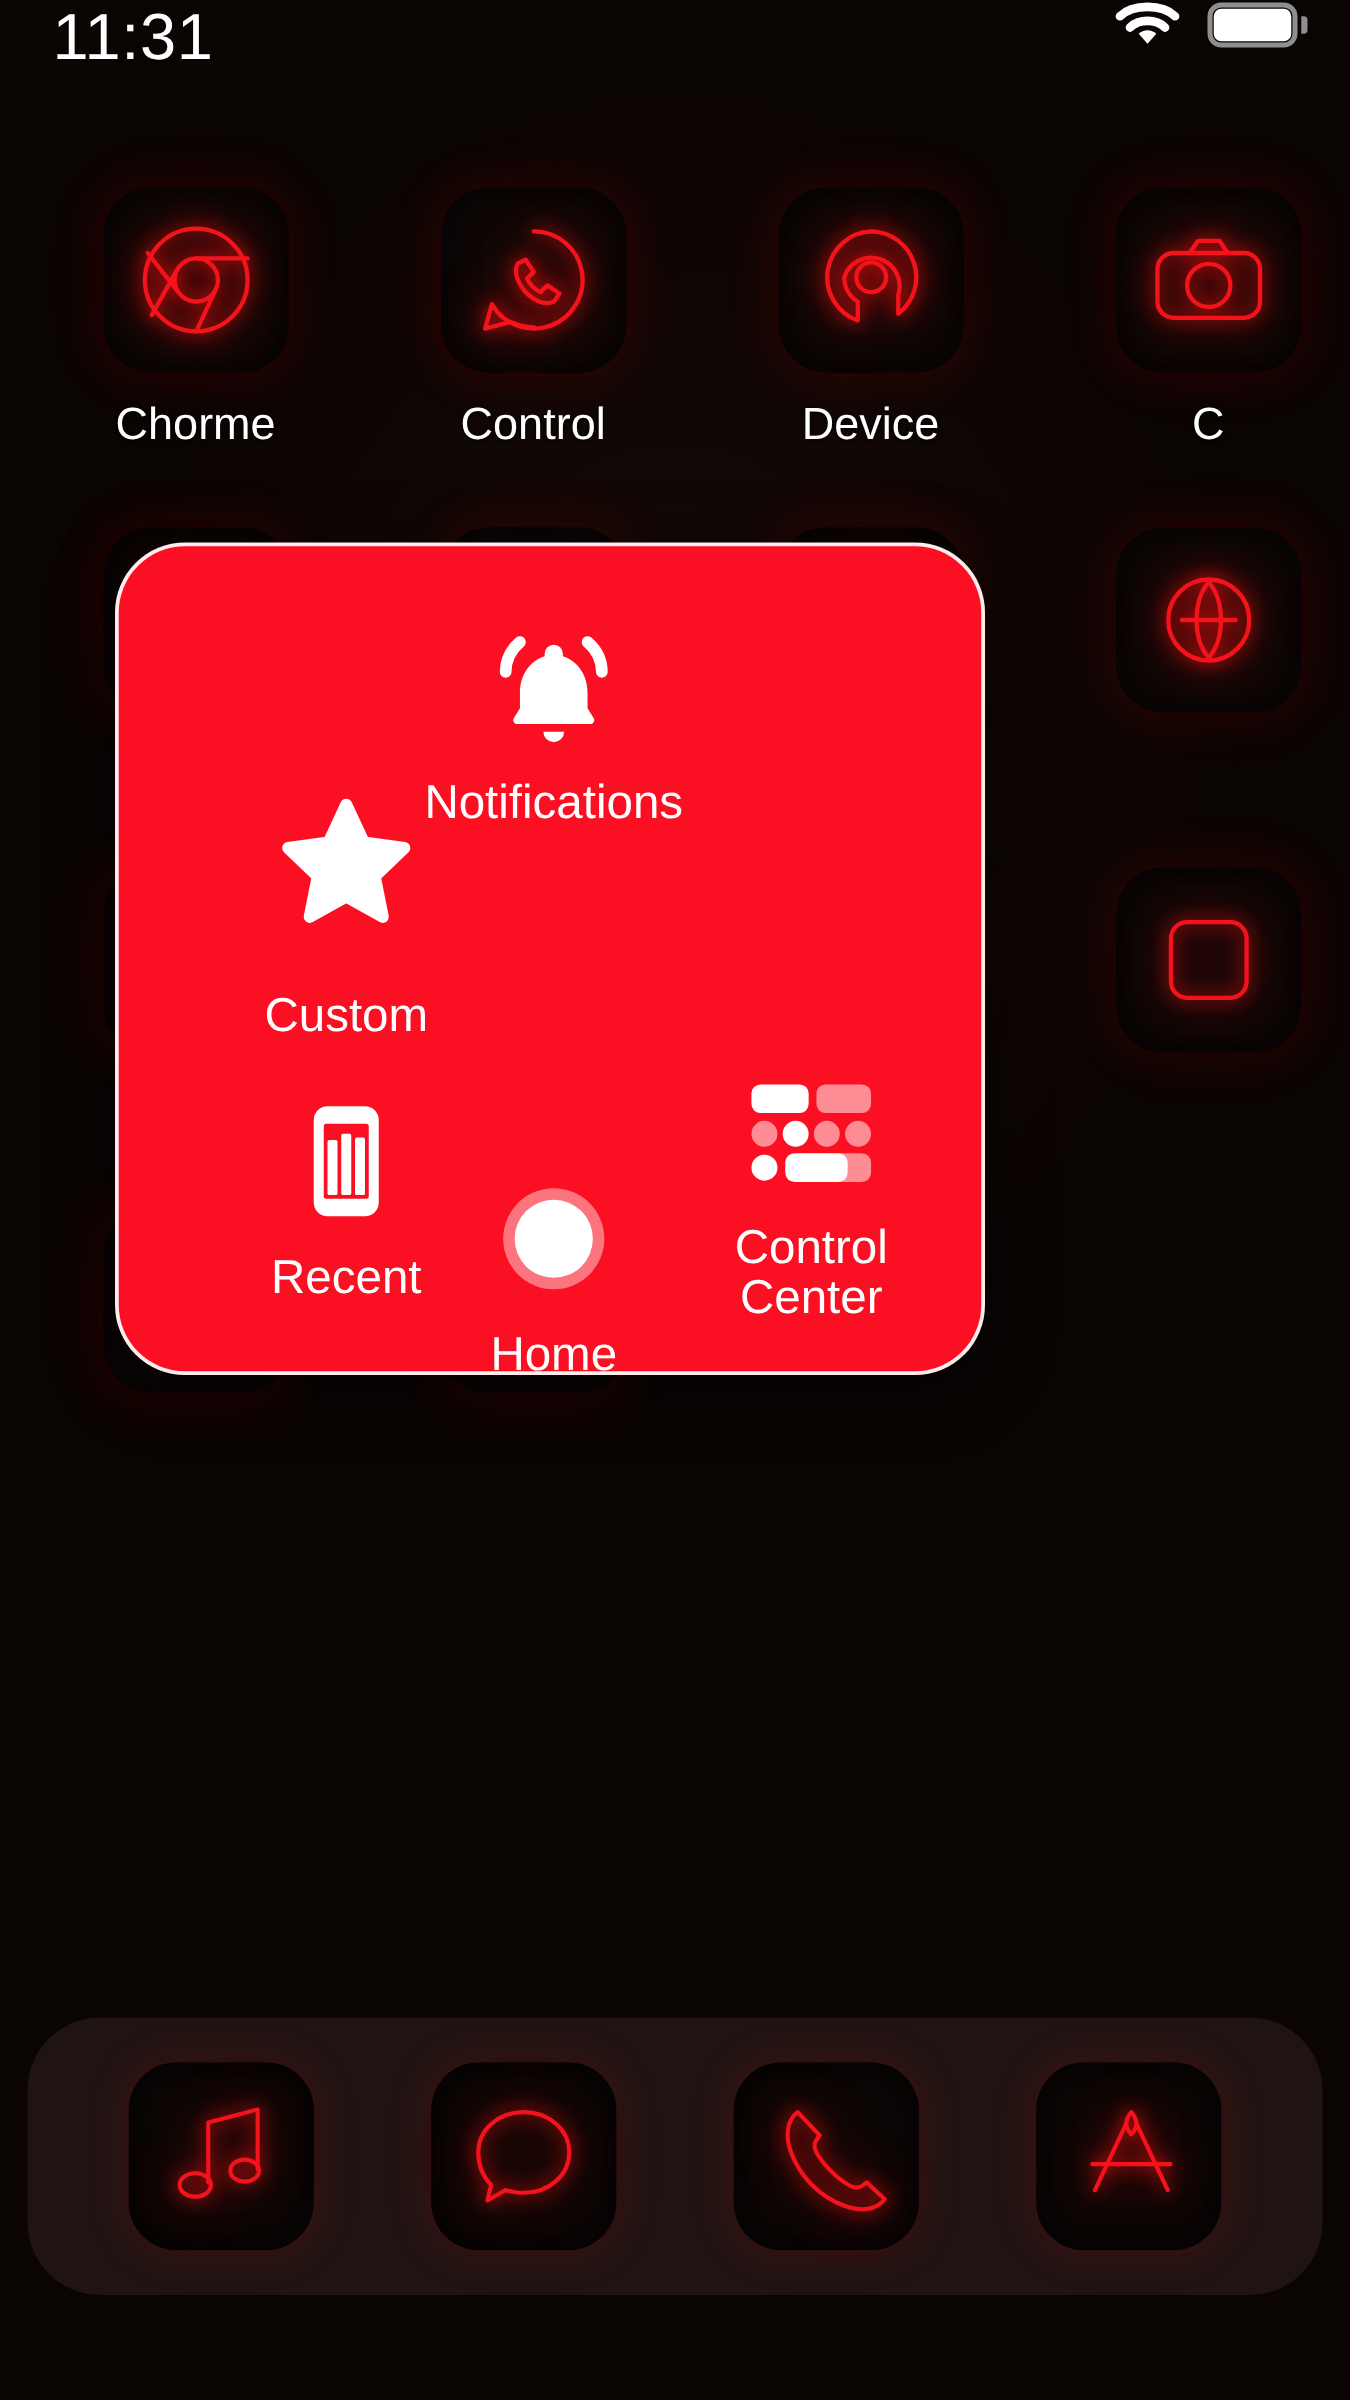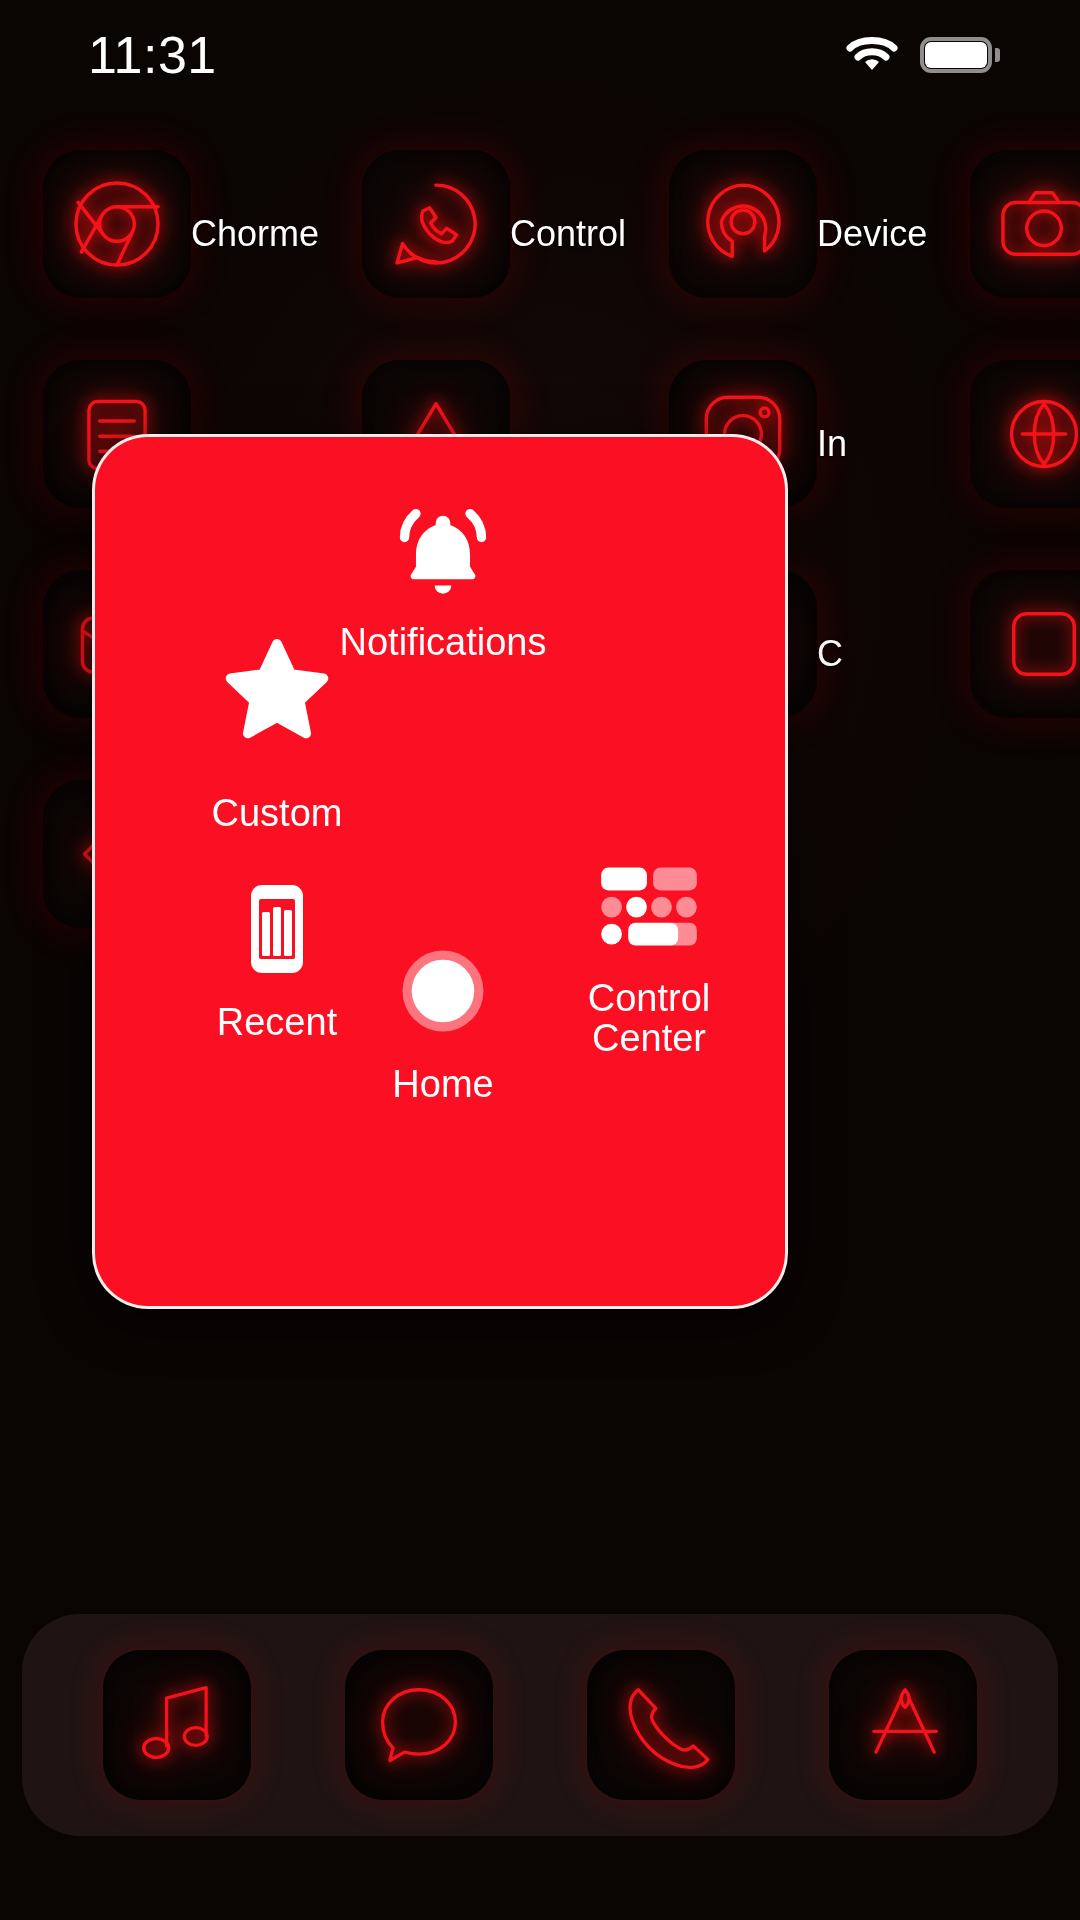--- a/index.html
+++ b/index.html
@@ -20,8 +20,8 @@
   
   #statusbar{
     position:absolute; top:0; left:0; width:1080px; height:110px;
-    display:flex; align-items:center; justify-content:space-between;
-    padding:0 88px;
+    display:flex; align-items:flex-start; justify-content:space-between;
+    padding:0 42px;
   }
   #clock{ color:#fff; font-size:52px; letter-spacing:0.5px; }
   #status-right{ display:flex; align-items:center; gap:22px; }

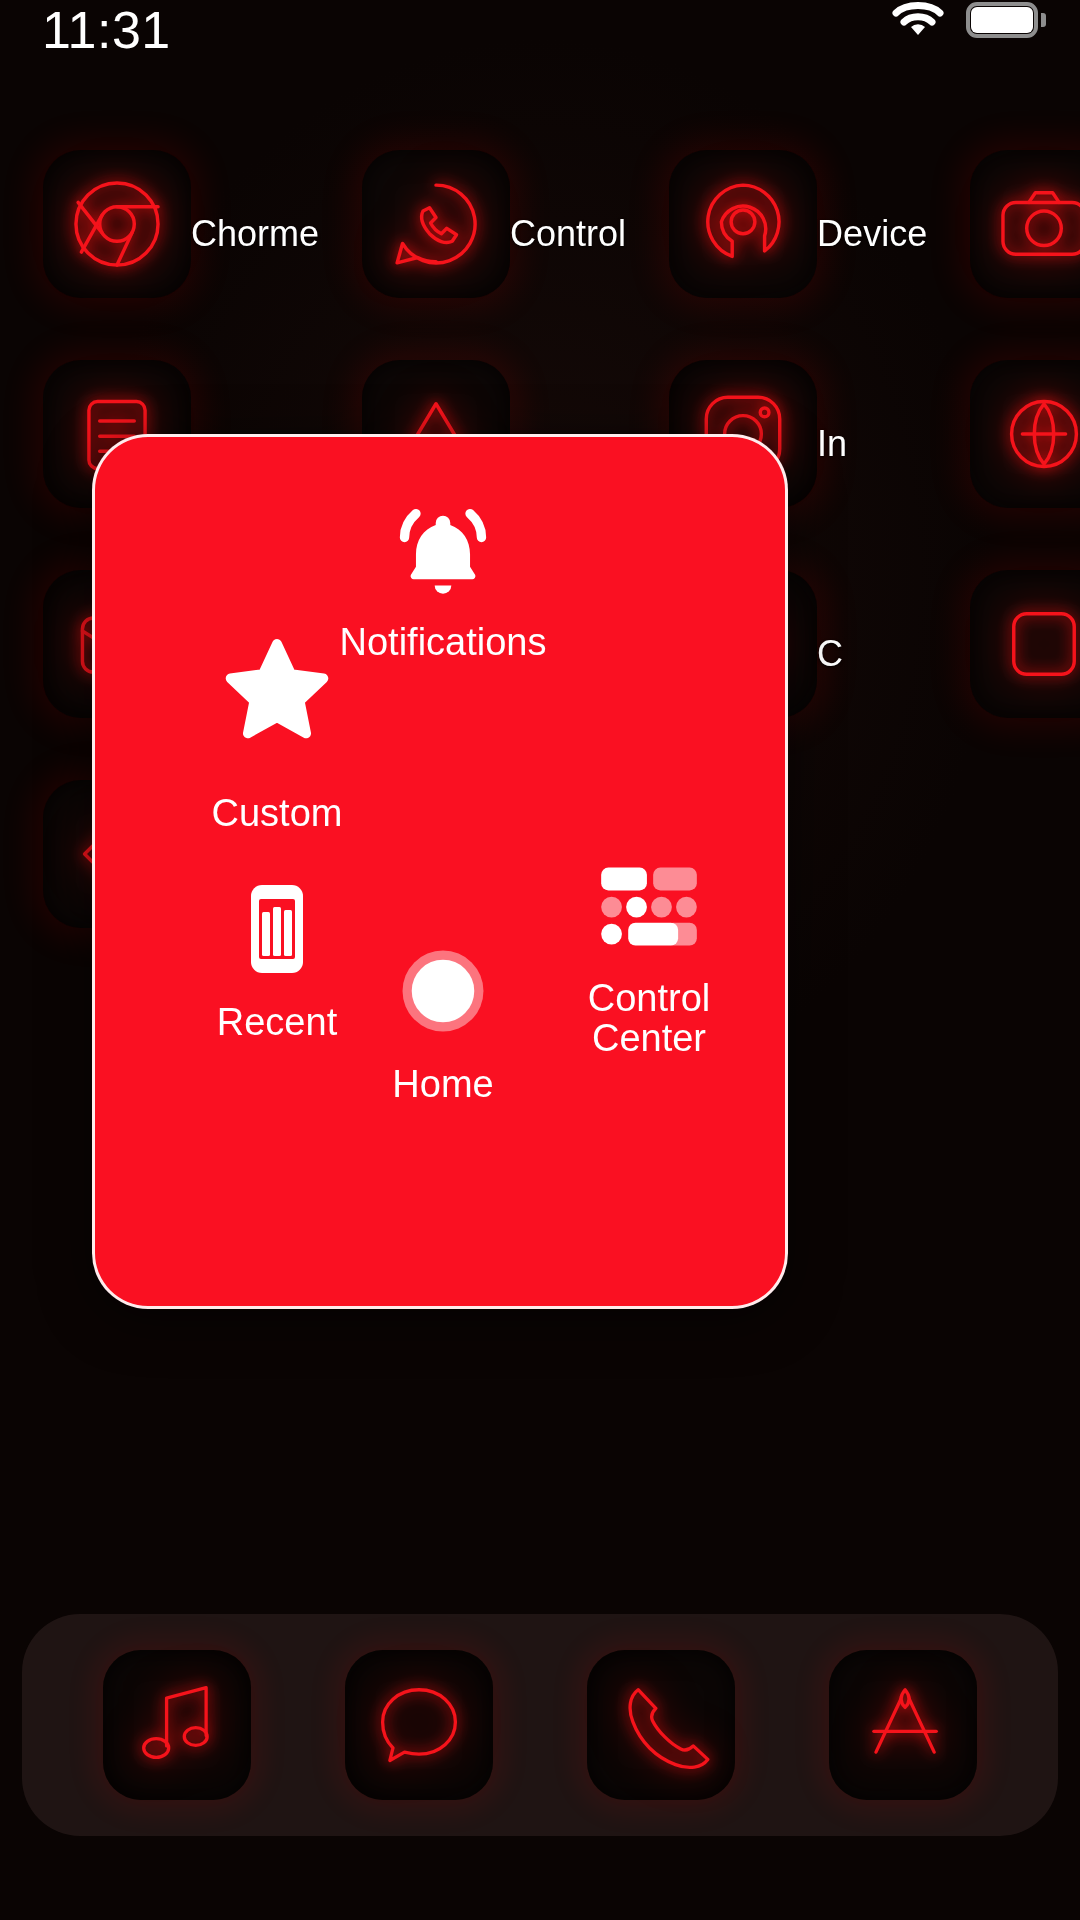--- a/index.html
+++ b/index.html
@@ -47,7 +47,7 @@
     row-gap:62px;
   }
   .app{
-    display:flex; flex-direction:row; align-items:center;padding-left:43px;
+    display:flex; flex-direction:column; align-items:center;padding-left:43px;
   }
   .app-tile{
     width:148px; height:148px; border-radius:38px;

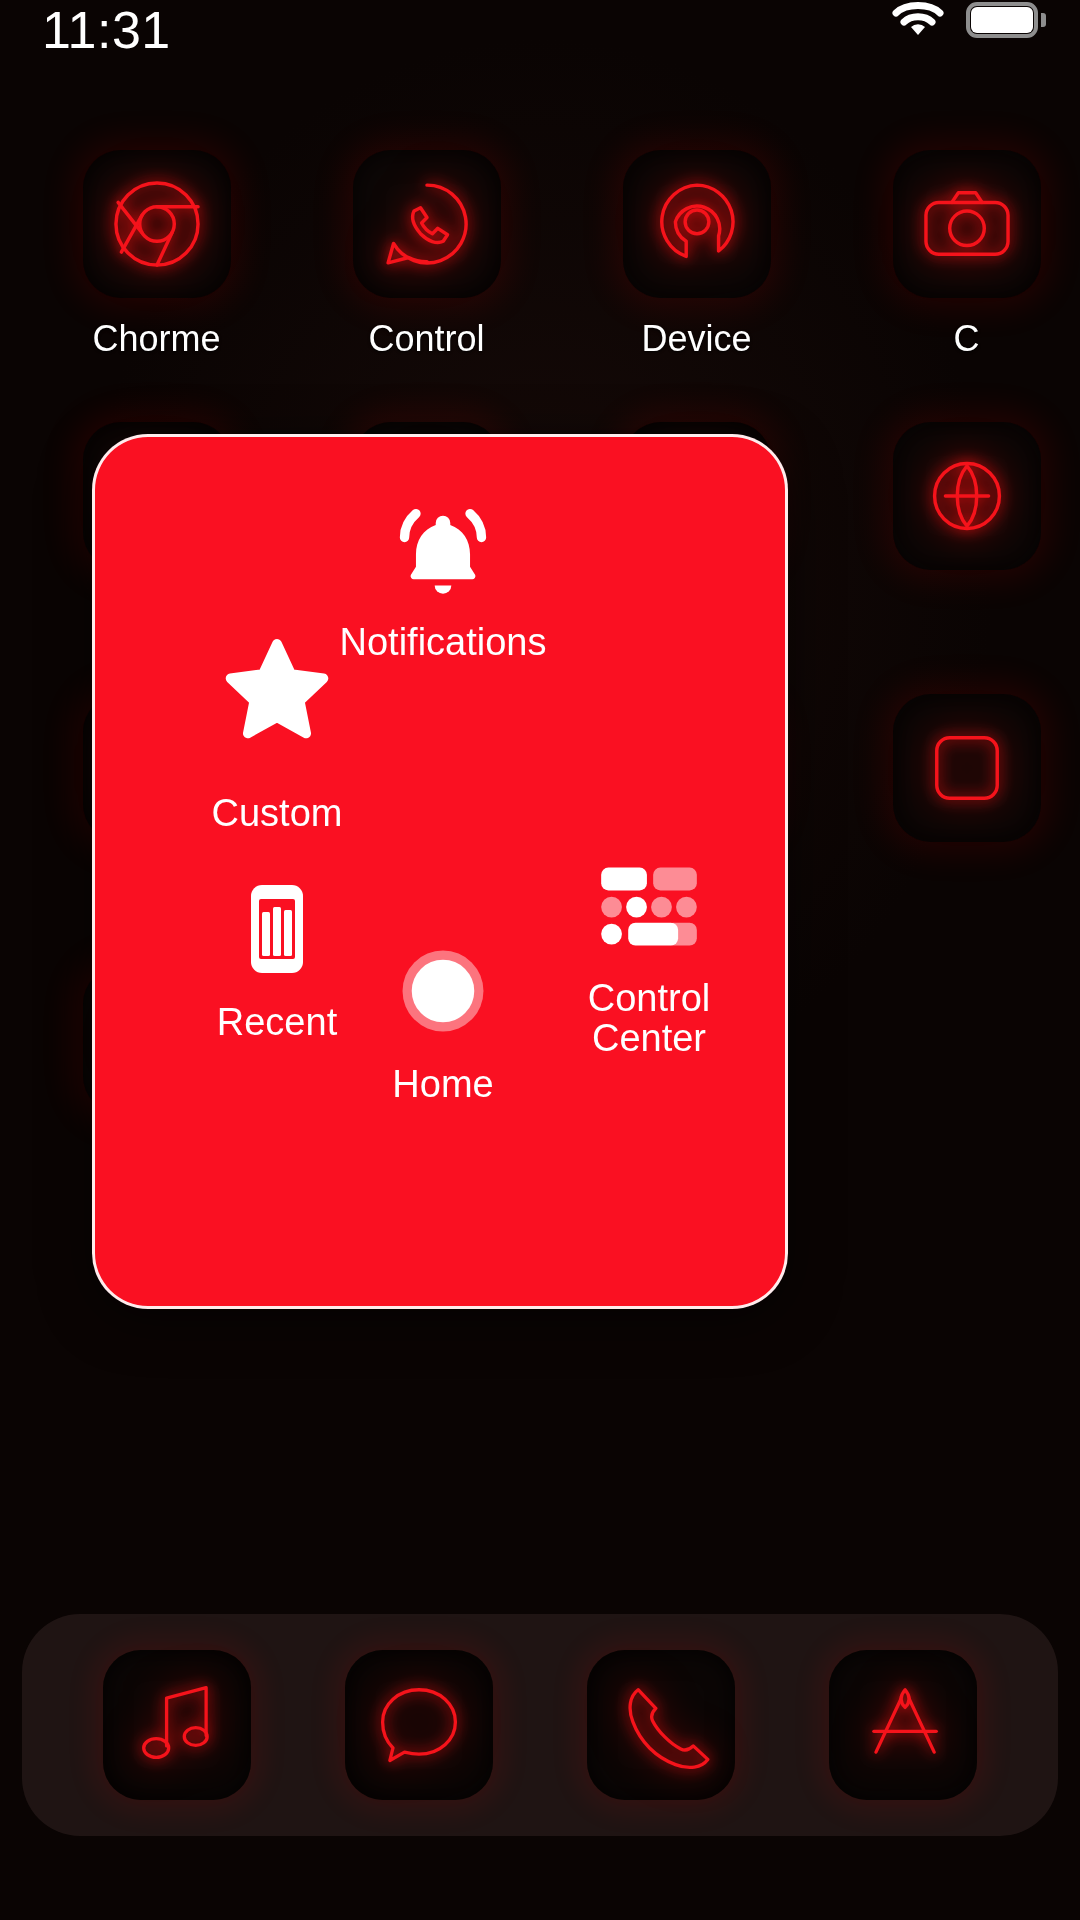--- a/index.html
+++ b/index.html
@@ -88,7 +88,7 @@
   
   #at-panel{
     position:absolute; left:92px; top:434px;
-    width:696px; height:875px; border-radius:56px;
+    width:696px; height:666px; border-radius:56px;
     background:#fa1022;
     border:3px solid rgba(255,255,255,0.92);
     box-shadow:0 10px 50px rgba(0,0,0,0.55);

